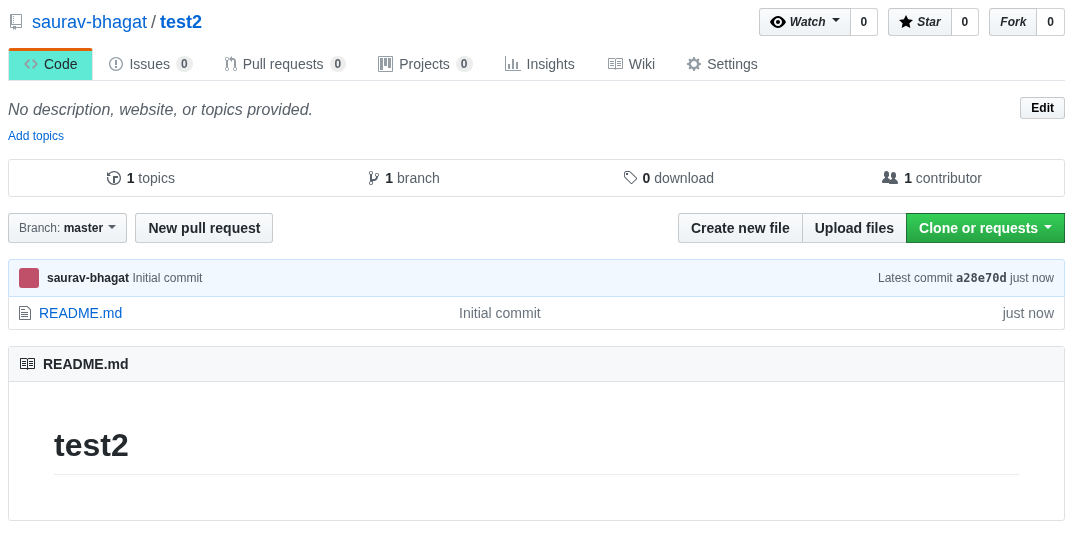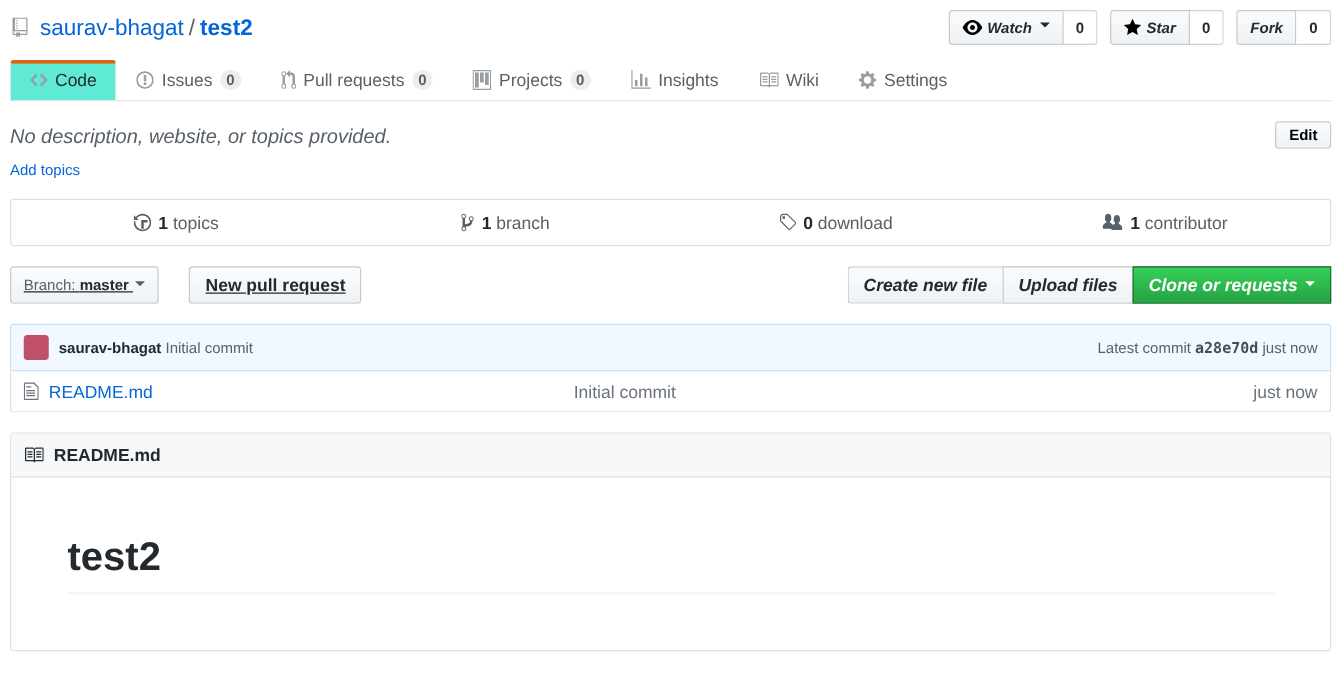--- a/index.html
+++ b/index.html
@@ -110,7 +110,7 @@
     .numbers-summary .octicon { fill: #586069; margin-right: 2px; }
 
     .file-nav { display: flex; justify-content: space-between; margin-bottom: 16px; }
-    .file-nav-left { display: flex; gap: 24px; text-decoration: underline; }
+    .file-nav-left { display: flex; gap: 8px; }
     .file-nav-right { display: flex; }
     .branch-select {
       padding: 6px 10px;

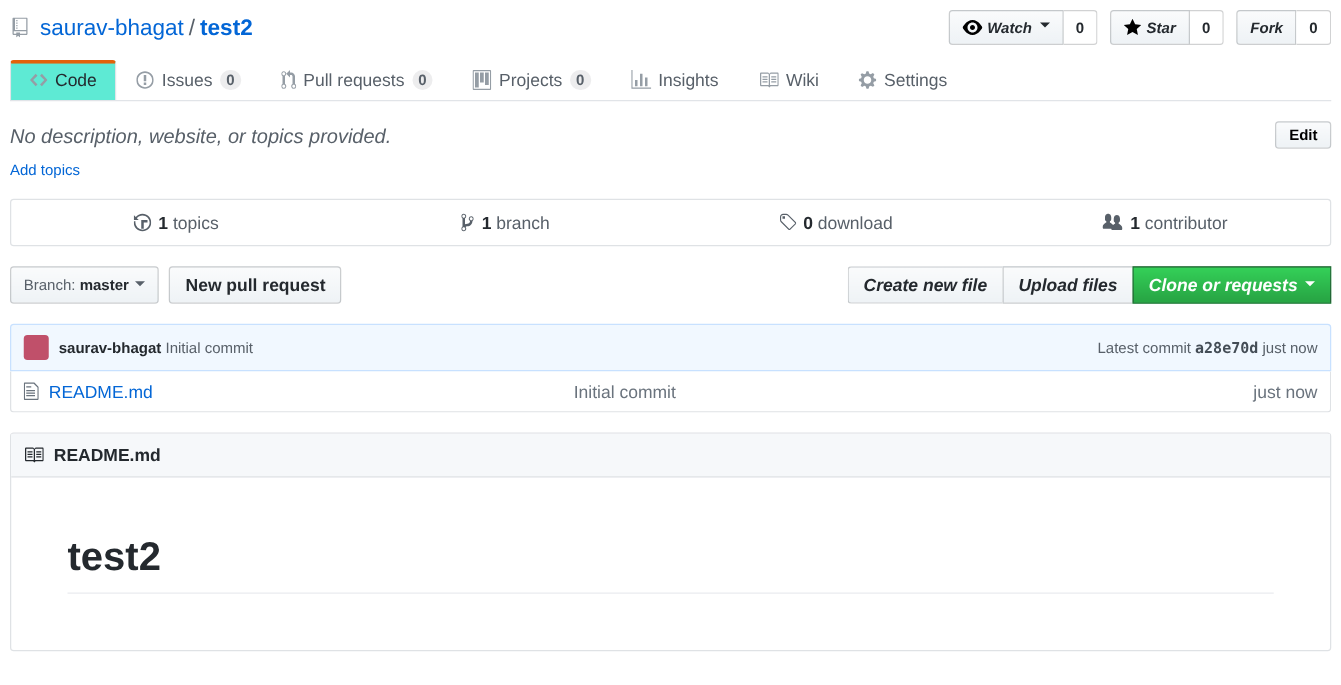--- a/index.html
+++ b/index.html
@@ -132,7 +132,7 @@
       border-radius: 3px;
       cursor: pointer;
     }
-    .btngroup .btn { border-radius:0; border-right-width:0;font-style:italic; }
+    .btngroup .btn { border-radius:0; border-right-width:0; }
     .btngroup .btn:first-child { border-top-left-radius:3px; border-bottom-left-radius:3px; }
     .btngroup .btn:last-child { border-right-width:1px; }
     .btn-primary {

